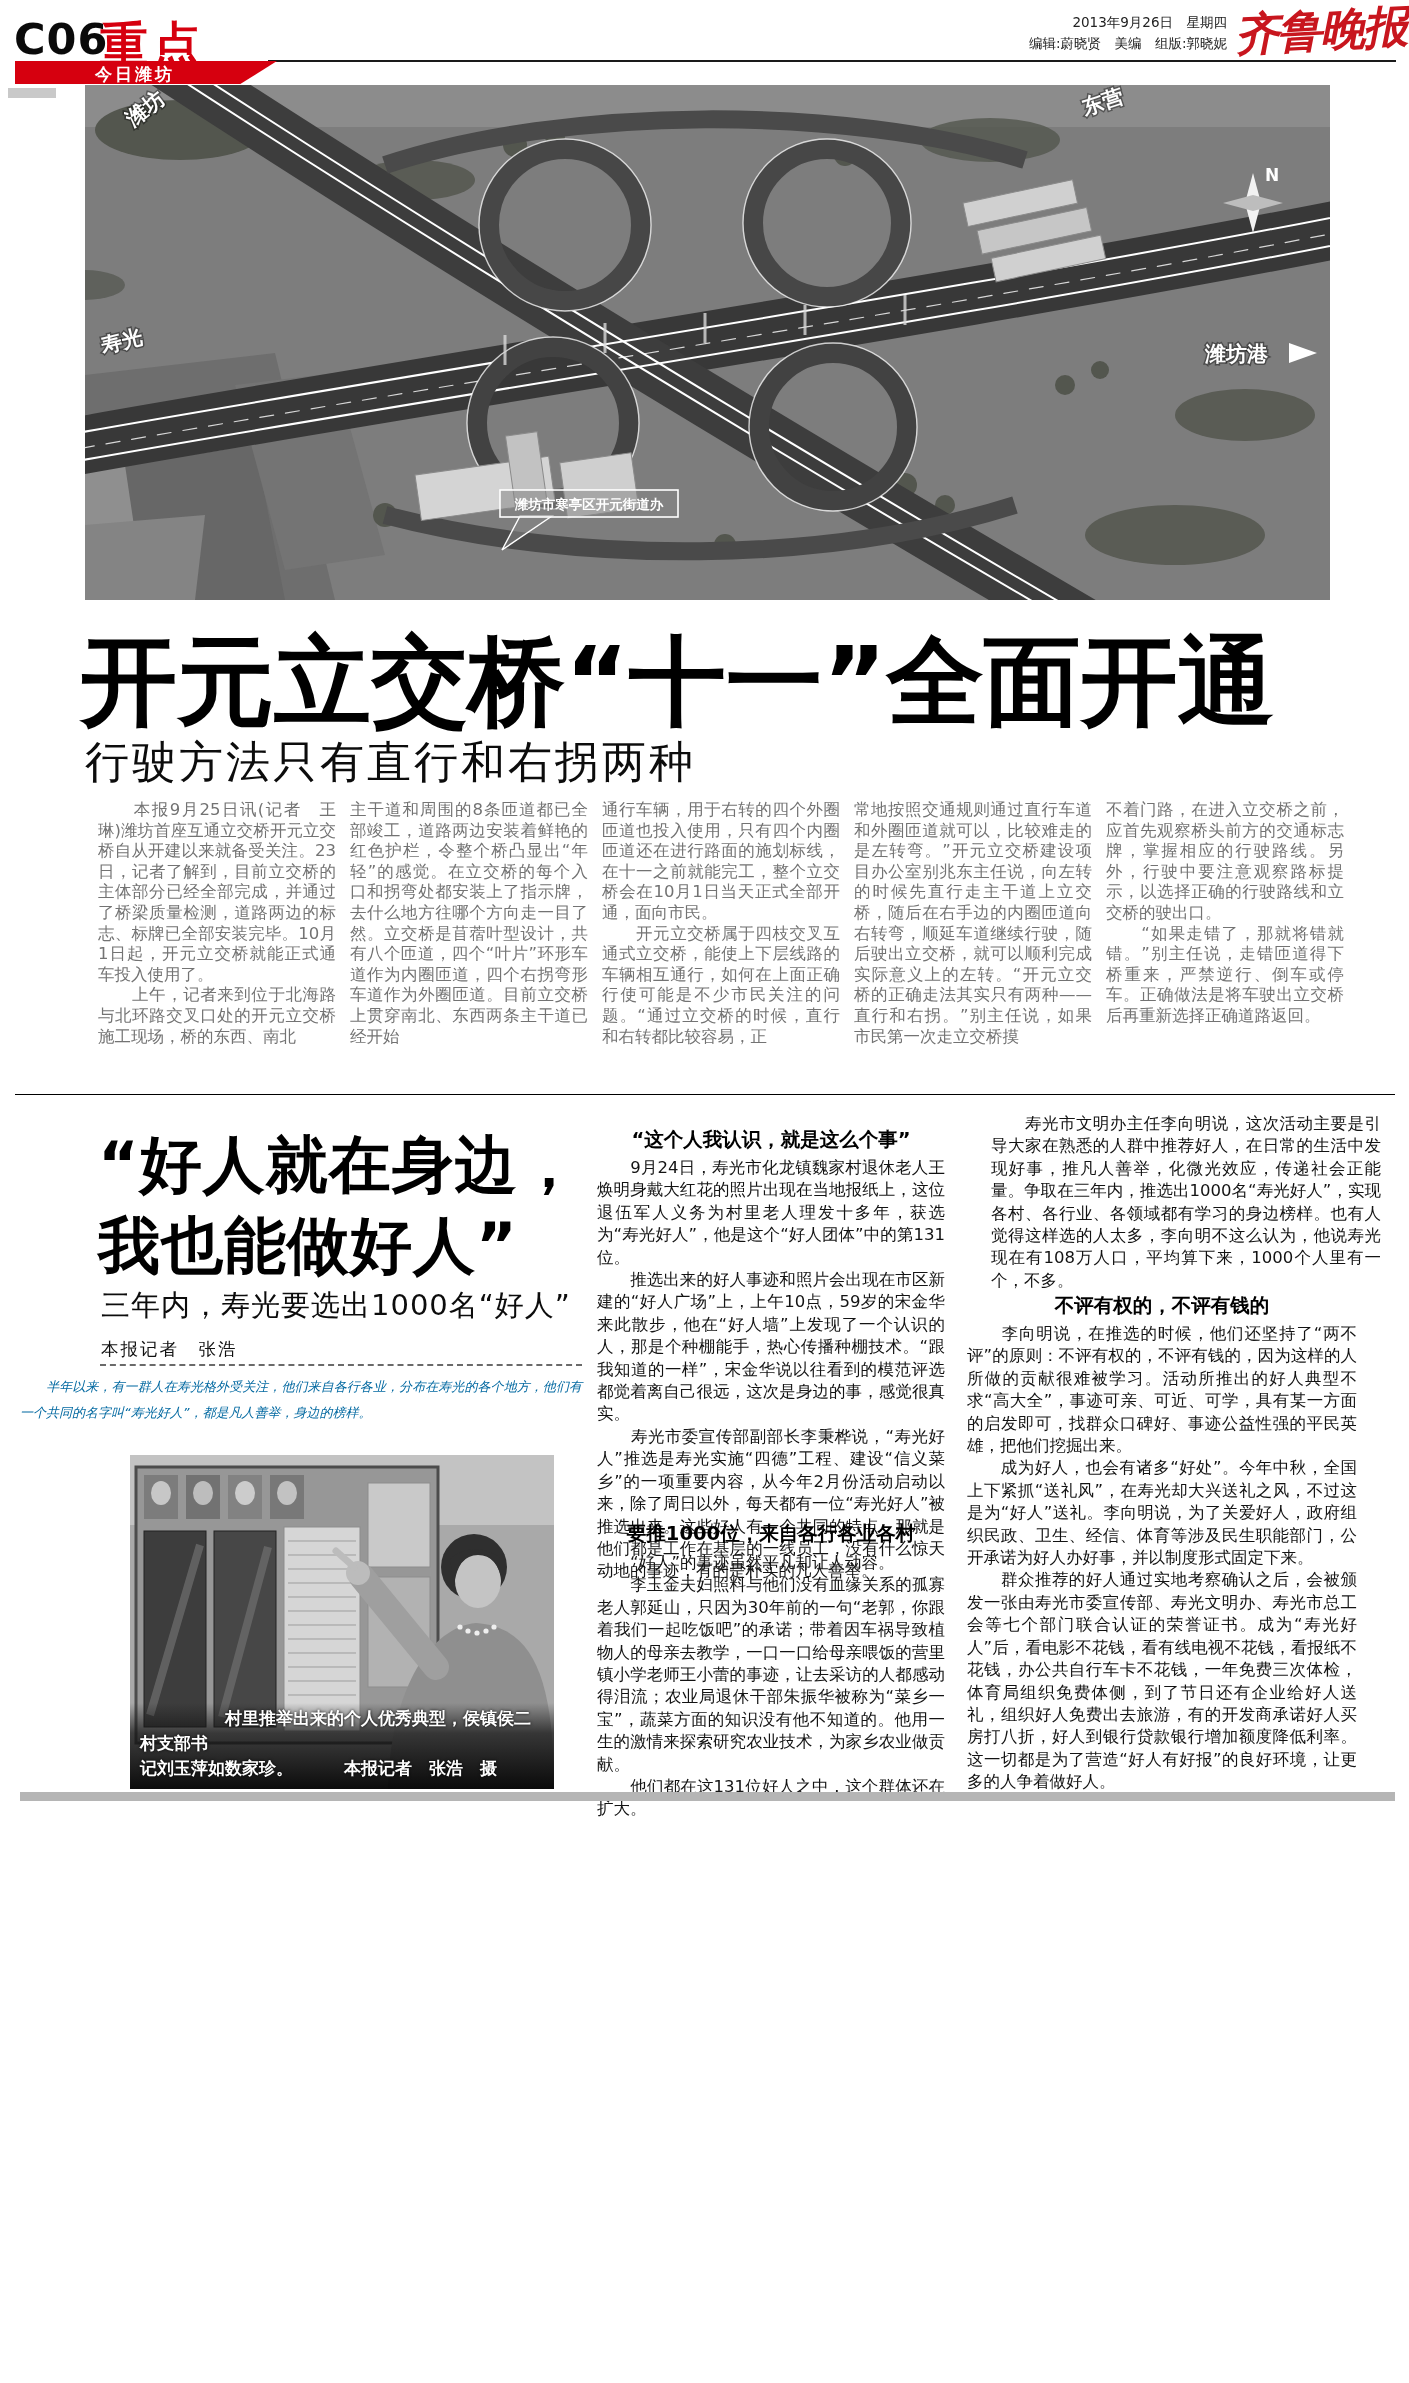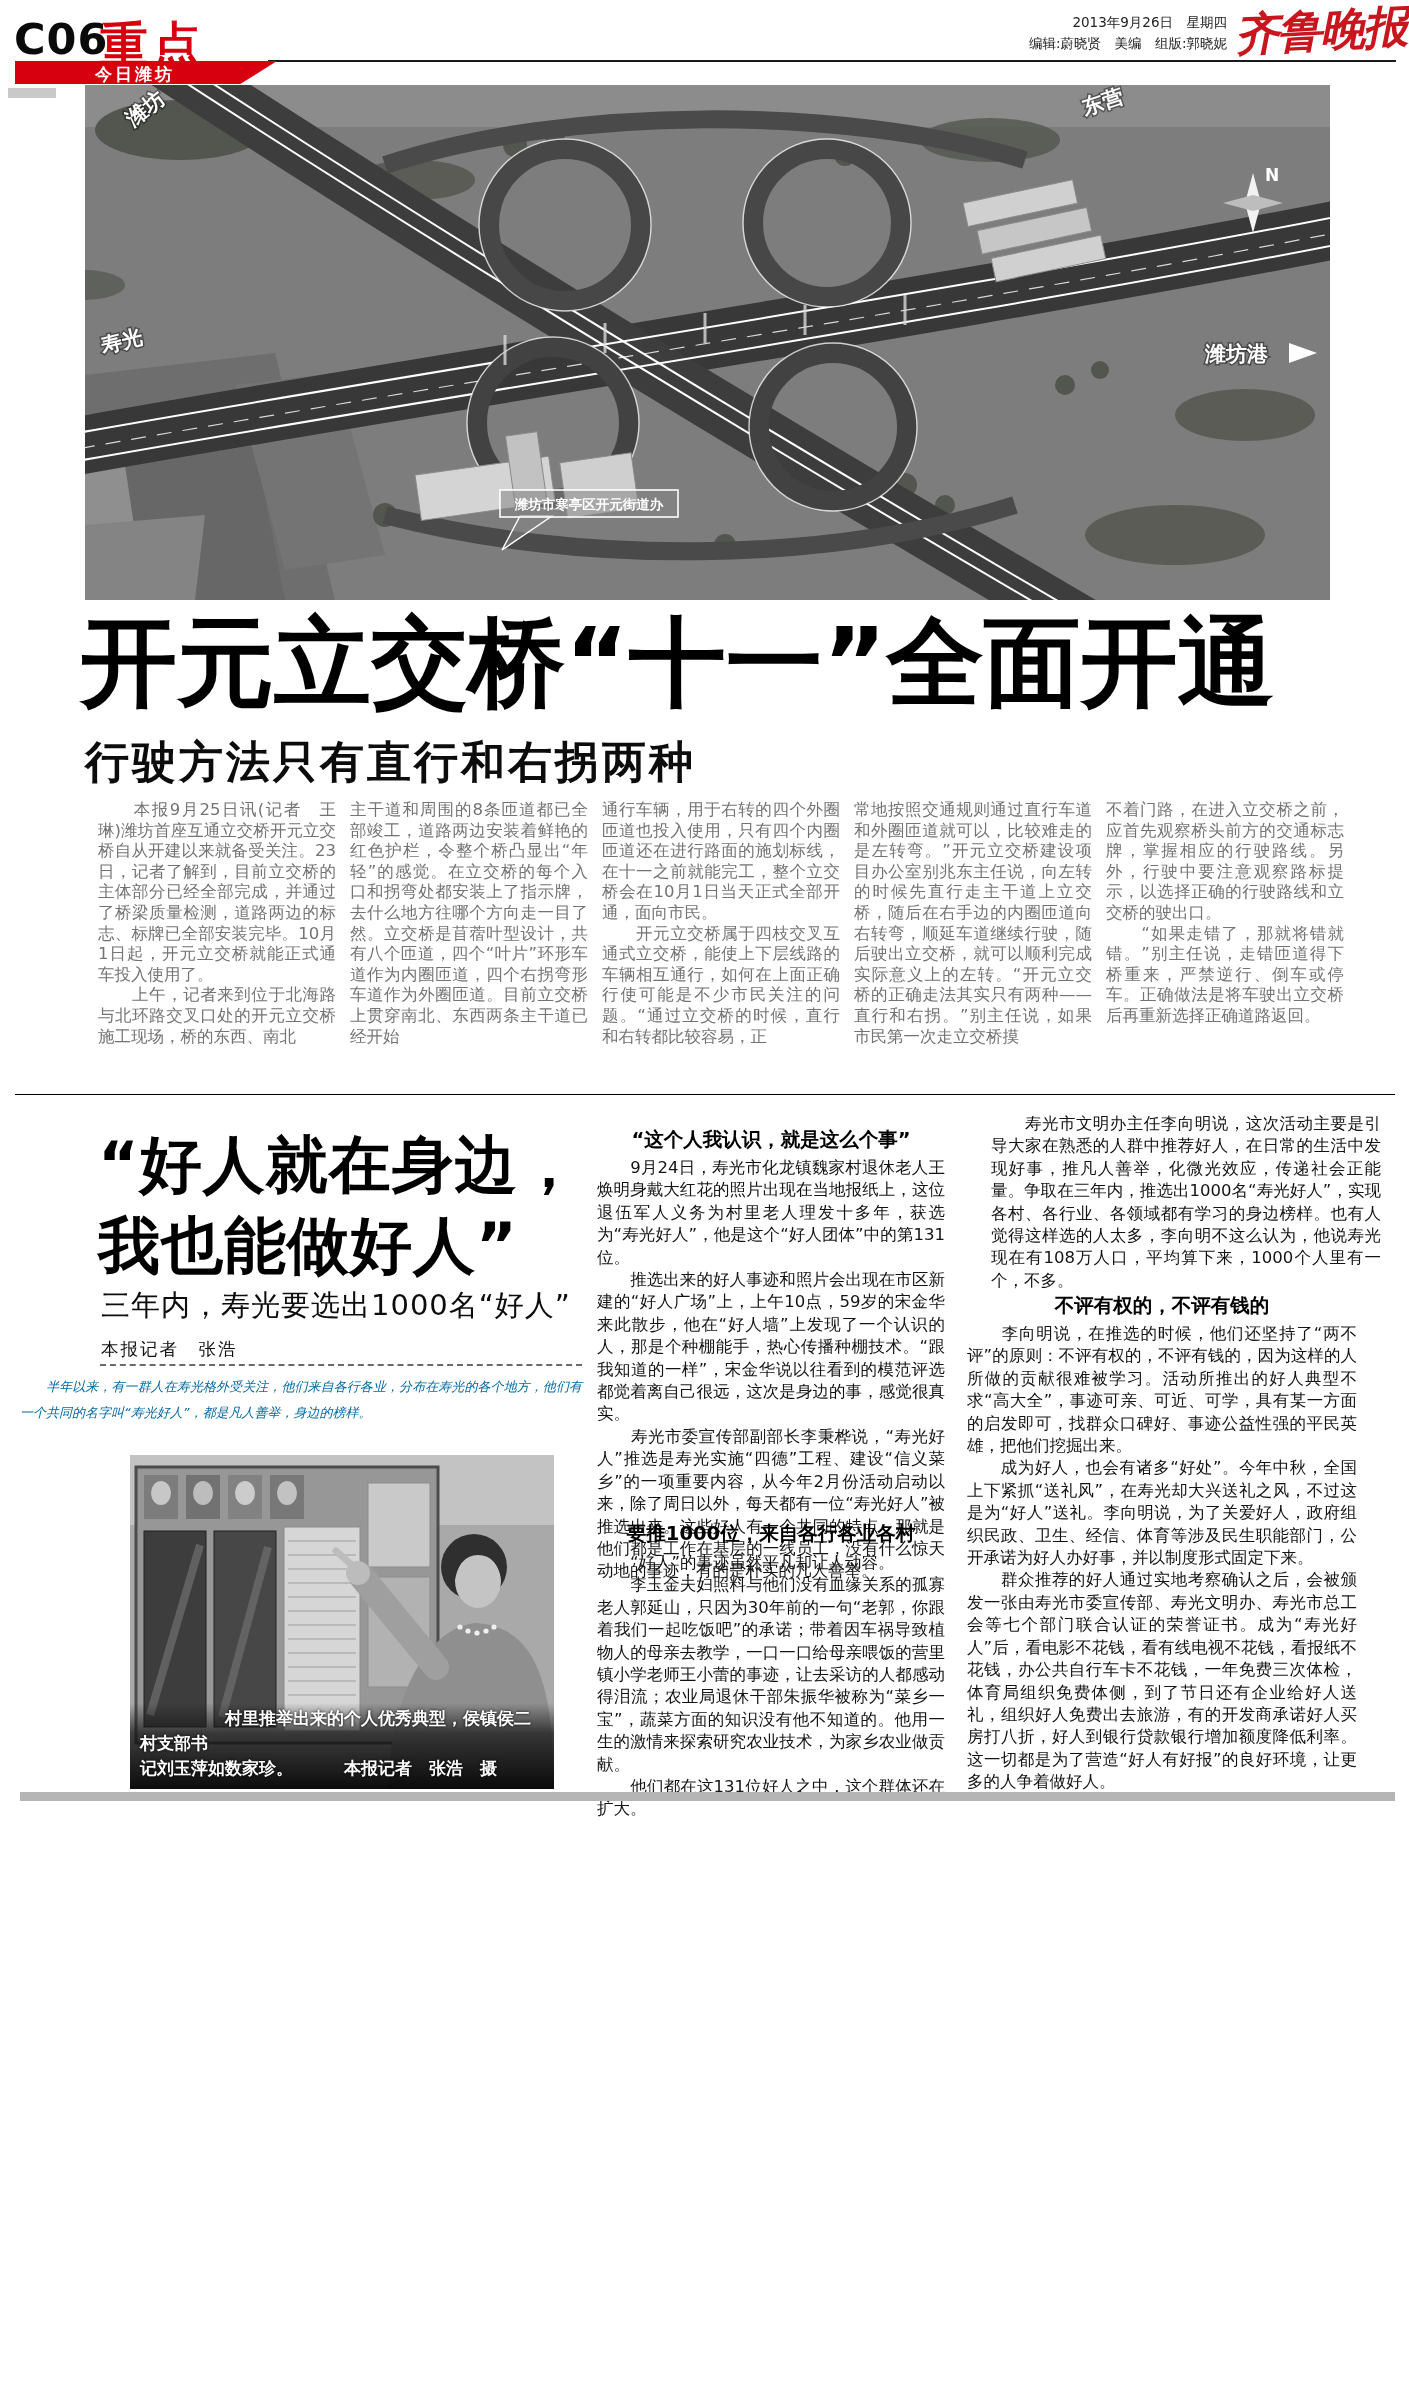--- a/index.html
+++ b/index.html
@@ -24,7 +24,7 @@
   
   #photo1{left:85px;top:85px;width:1245px;height:515px;background:#7d7d7d;overflow:hidden;}
   
-  #a1-headline{left:80px;top:612px;width:1290px;font-size:97px;font-weight:900;
+  #a1-headline{left:80px;top:631px;width:1290px;font-size:97px;font-weight:900;
     line-height:1.05;white-space:nowrap;color:#000;letter-spacing:0px;}
   #a1-subhead{left:85px;top:738px;font-size:44px;font-weight:700;letter-spacing:3px;color:#0c0c0c;line-height:1.1;}
   .bodycol{top:800px;width:238px;font-size:16.5px;line-height:20.6px;

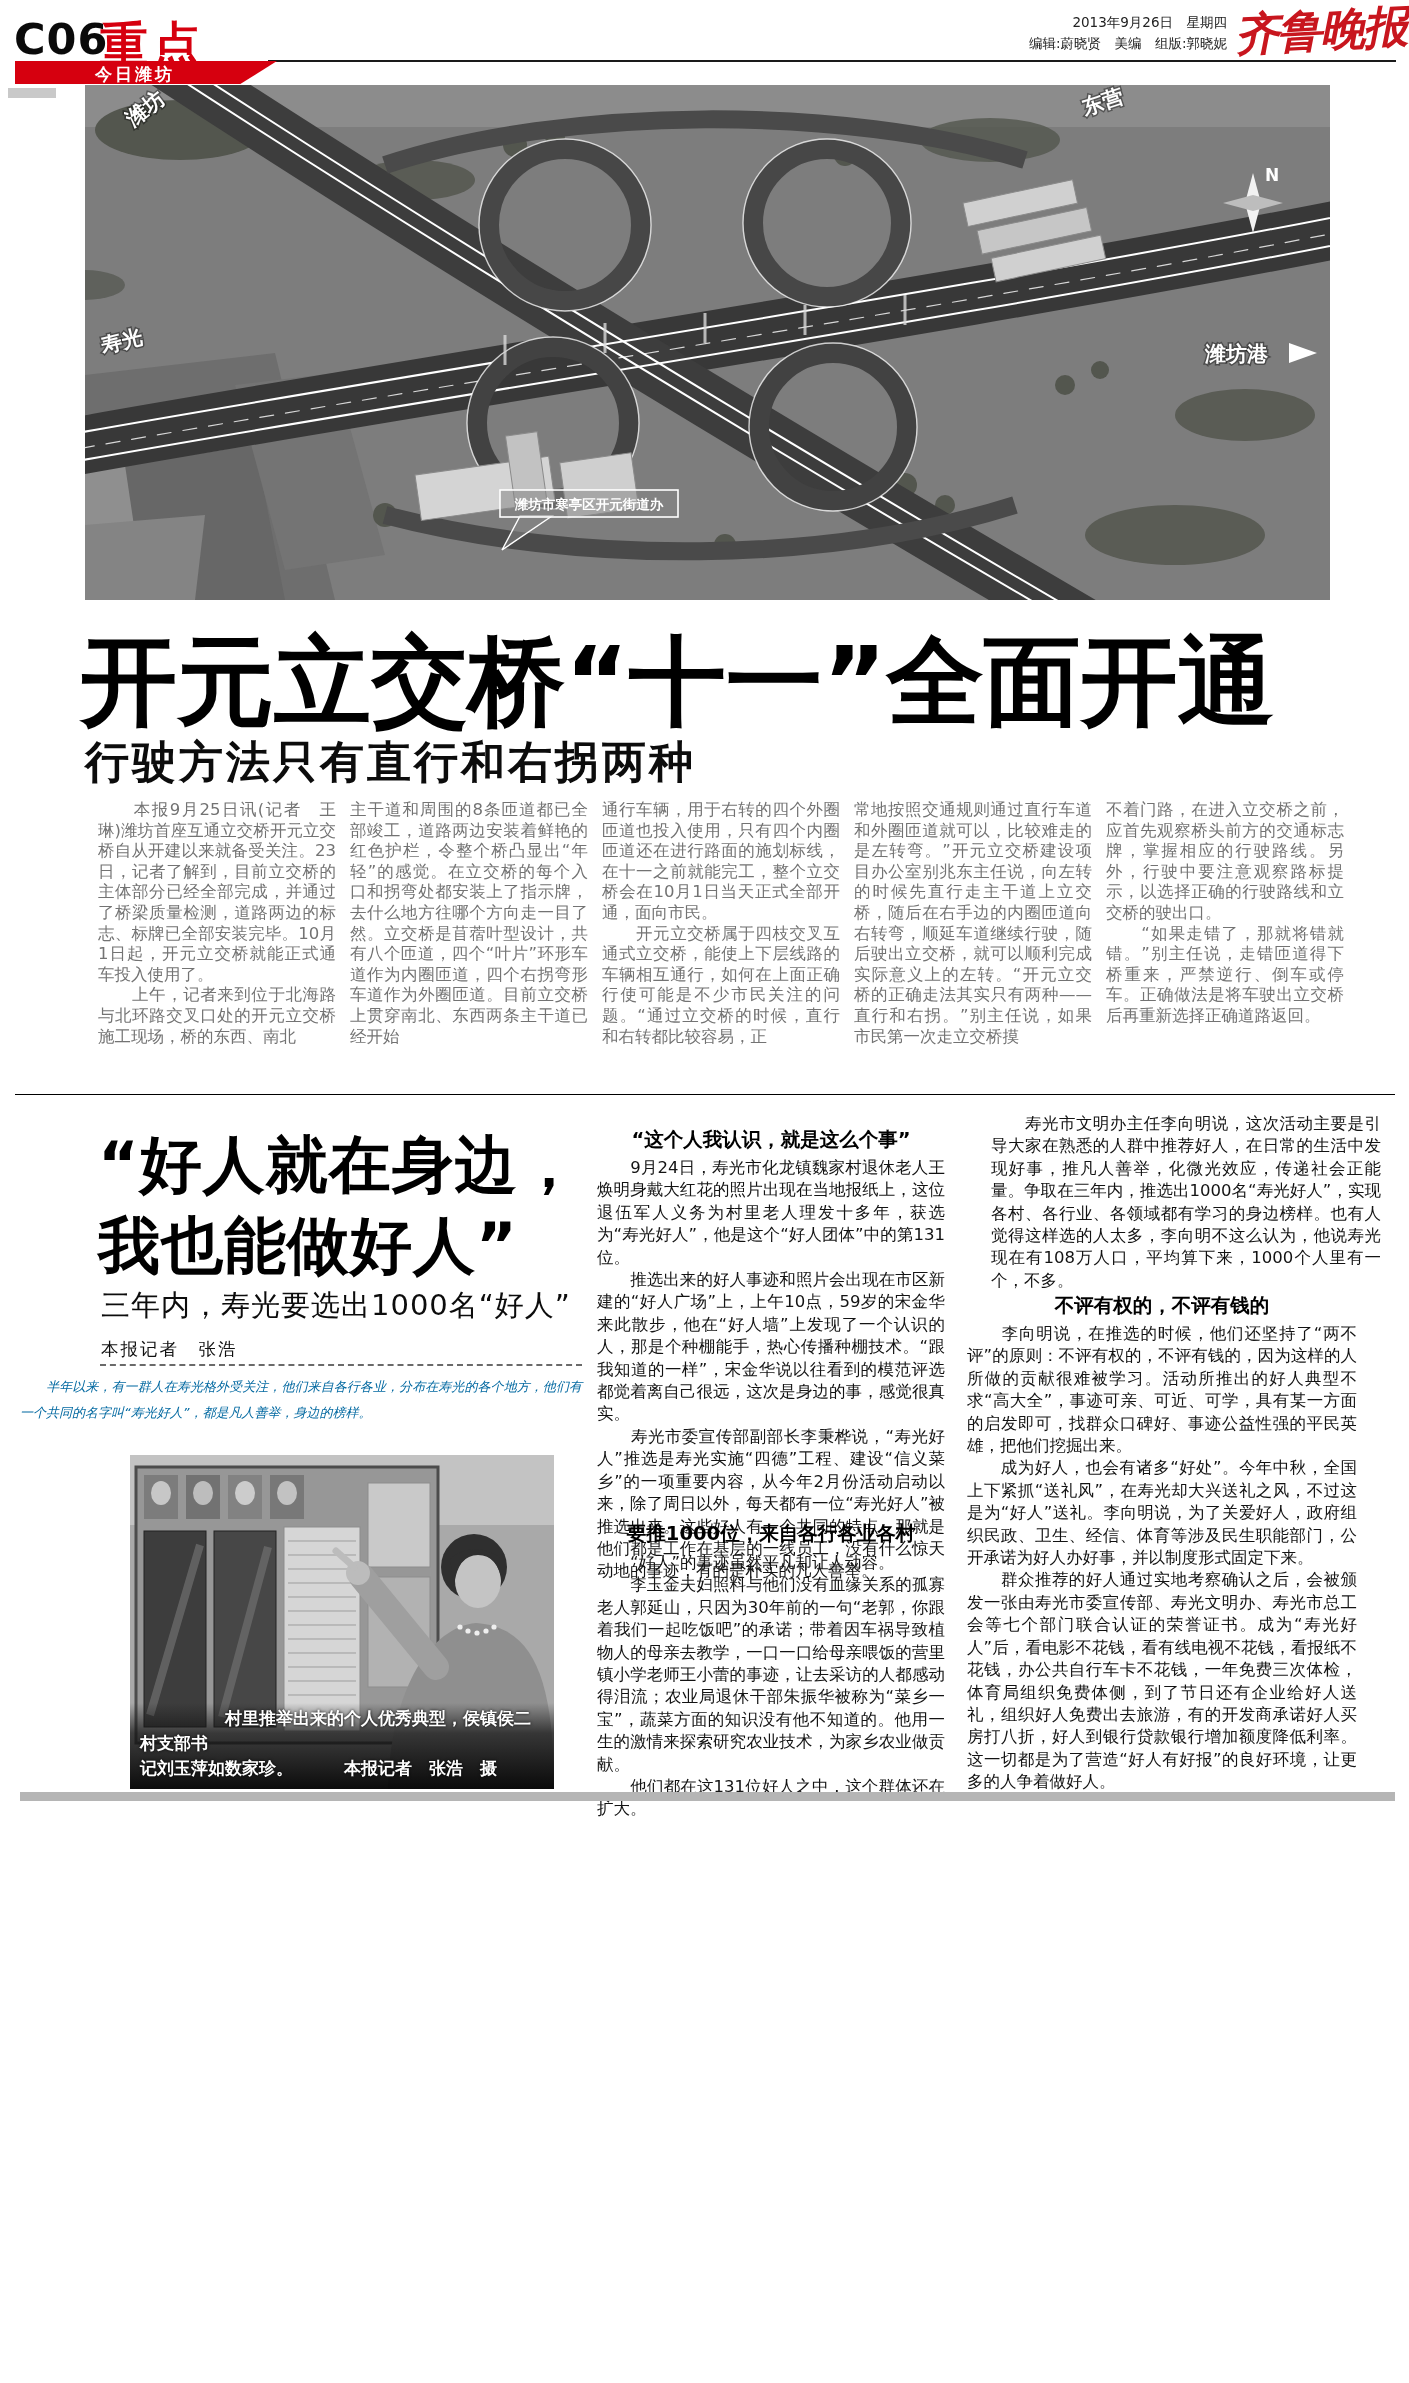--- a/index.html
+++ b/index.html
@@ -26,7 +26,7 @@
   
   #a1-headline{left:80px;top:631px;width:1290px;font-size:97px;font-weight:900;
     line-height:1.05;white-space:nowrap;color:#000;letter-spacing:0px;}
-  #a1-subhead{left:85px;top:738px;font-size:44px;font-weight:700;letter-spacing:3px;color:#0c0c0c;line-height:1.1;}
+  #a1-subhead{left:85px;top:738px;font-size:44px;font-weight:400;letter-spacing:3px;color:#0c0c0c;line-height:1.1;}
   .bodycol{top:800px;width:238px;font-size:16.5px;line-height:20.6px;
     text-align:justify;white-space:pre-line;color:#737373;}
   #sep-rule{left:15px;top:1094px;width:1380px;height:1px;background:#000;}

